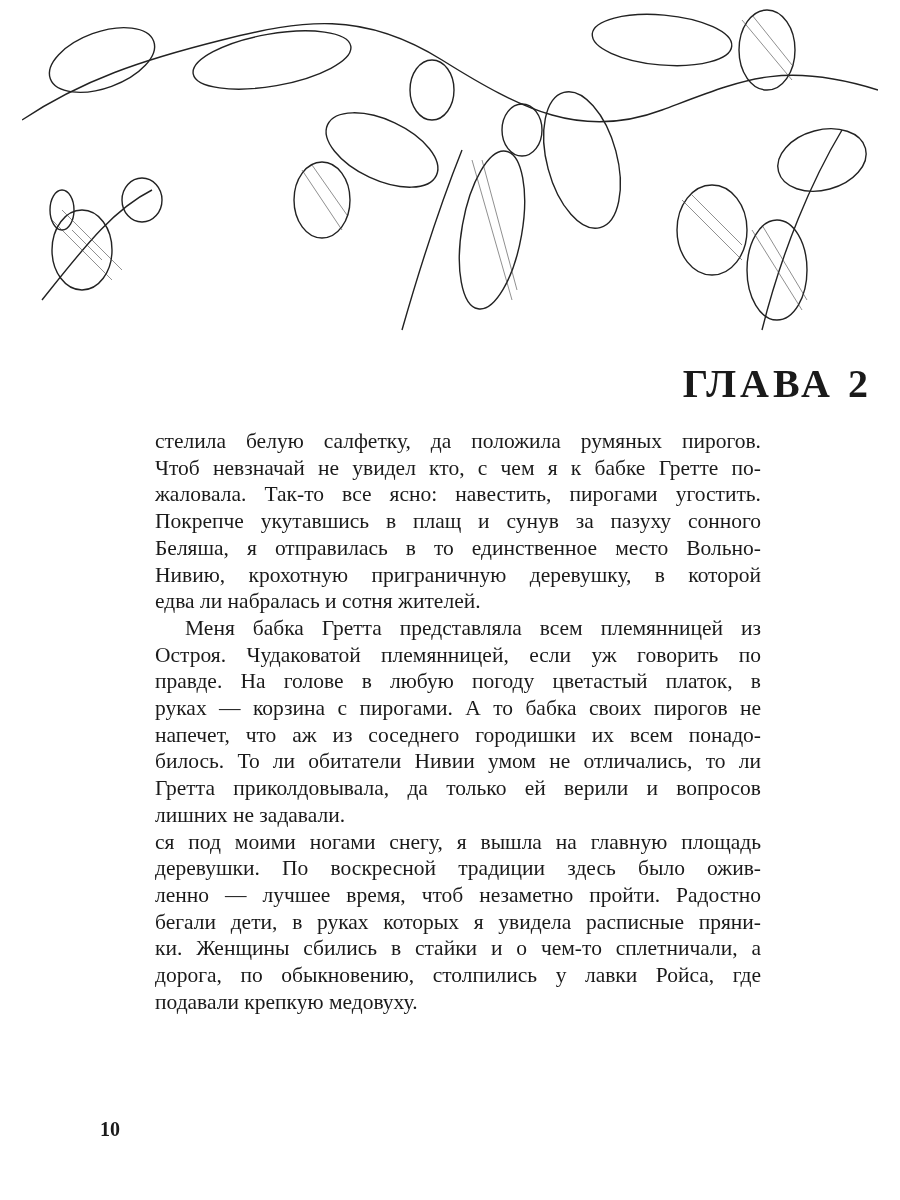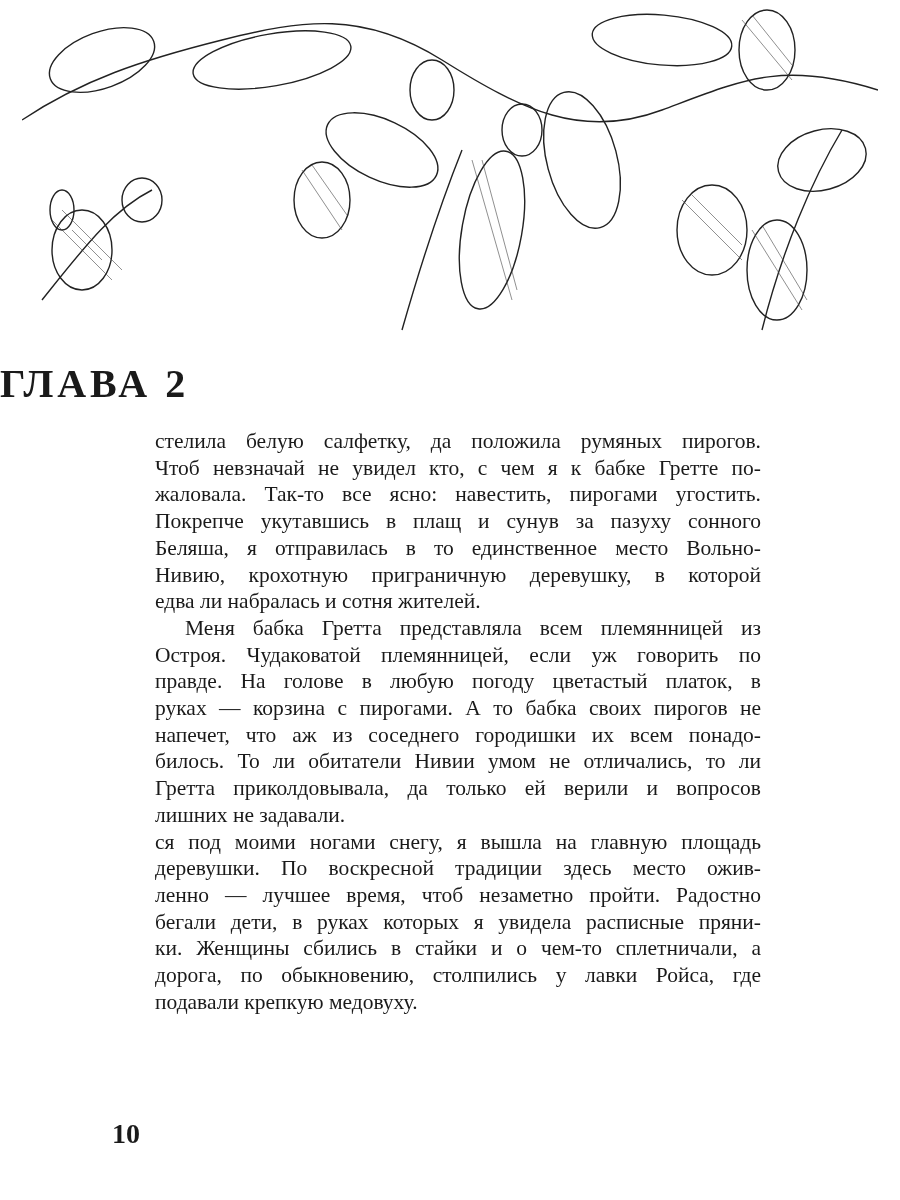--- a/index.html
+++ b/index.html
@@ -5,7 +5,7 @@
     html, body { margin: 0; padding: 0; background: #ffffff; }
     body { width: 900px; height: 1200px; position: relative; overflow: hidden; font-family: "DejaVu Serif", serif; color: #1a1a1a; }
     .illustration { position: absolute; left: 22px; top: 0; width: 856px; height: 335px; }
-    .chapter-title { position: absolute; top: 360px; left: 0; width: 872px; text-align: left; font-family: "Liberation Serif", serif; font-weight: 700; font-size: 40px; letter-spacing: 4px; }
+    .chapter-title { position: absolute; top: 360px; left: 0; width: 872px; text-align: right; font-family: "Liberation Serif", serif; font-weight: 700; font-size: 40px; letter-spacing: 4px; }
     .text-block { position: absolute; left: 155px; top: 428px; width: 606px; font-family: "Liberation Serif", serif; font-size: 21.5px; line-height: 26.7px; text-align: justify; }
     .line { display: block; white-space: nowrap; text-align: justify; text-align-last: justify; }
     .line.last { text-align-last: left; }

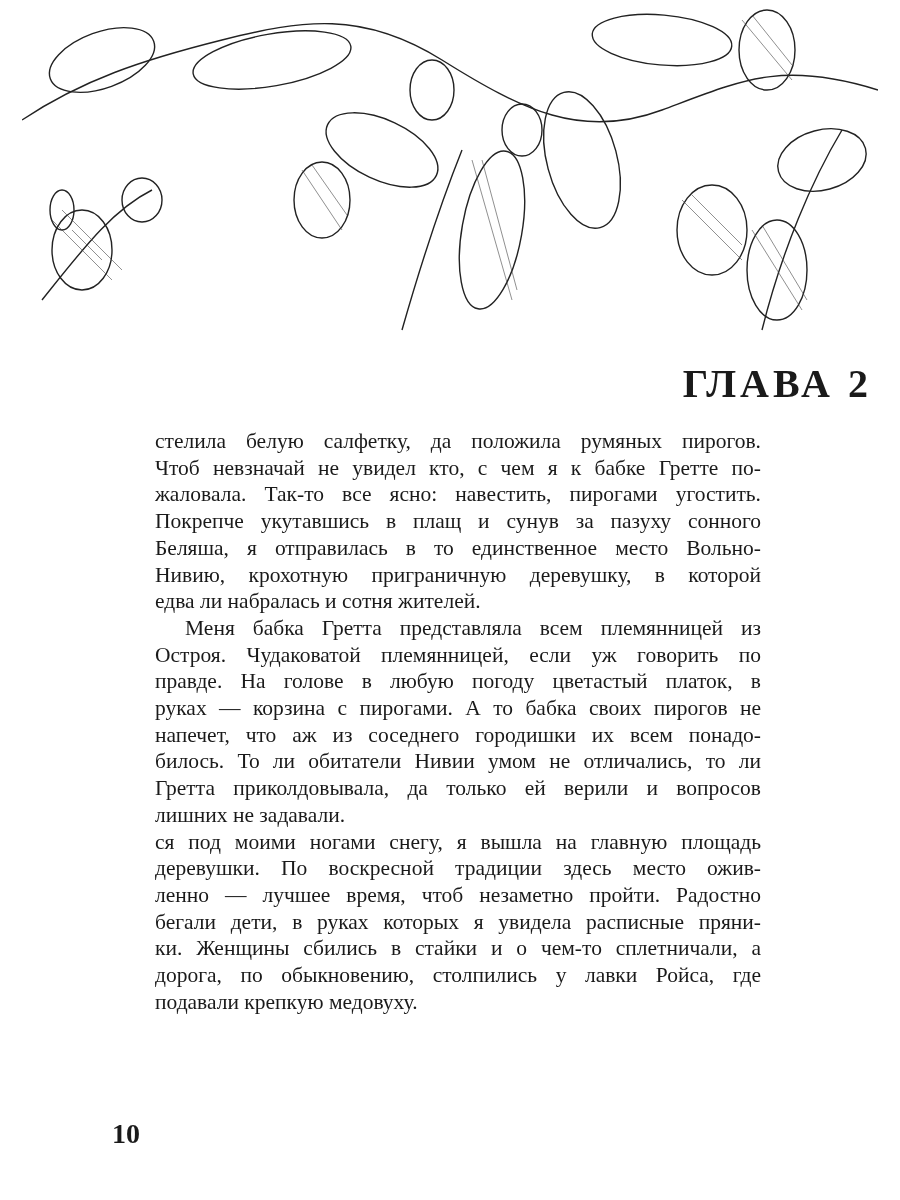--- a/index.html
+++ b/index.html
@@ -74,7 +74,7 @@
   </div>
   <div>
     <span class="line">ся под моими ногами снегу, я вышла на главную площадь</span>
-    <span class="line">деревушки. По воскресной традиции здесь место ожив-</span>
+    <span class="line">деревушки. По воскресной традиции здесь было ожив-</span>
     <span class="line">ленно — лучшее время, чтоб незаметно пройти. Радостно</span>
     <span class="line">бегали дети, в руках которых я увидела расписные пряни-</span>
     <span class="line">ки. Женщины сбились в стайки и о чем-то сплетничали, а</span>

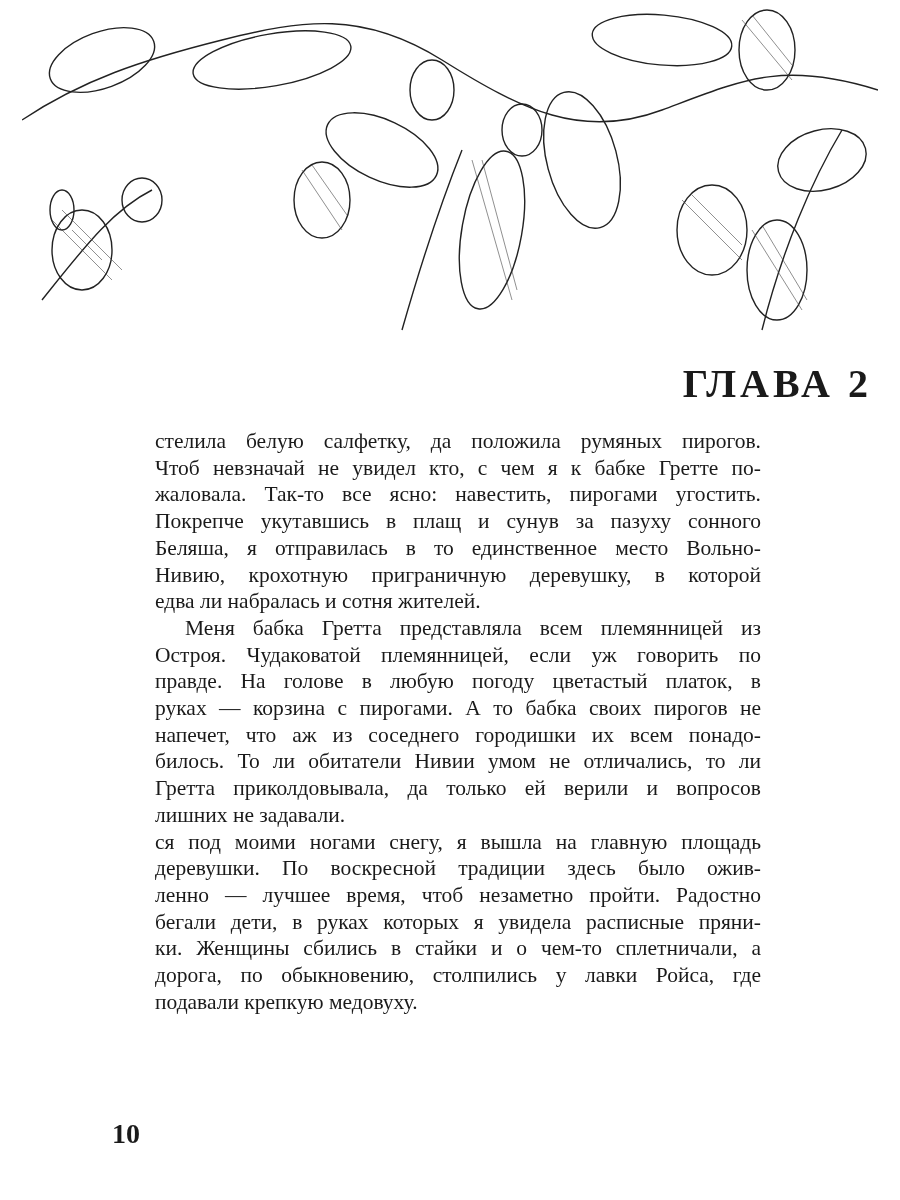--- a/index.html
+++ b/index.html
@@ -10,7 +10,7 @@
     .line { display: block; white-space: nowrap; text-align: justify; text-align-last: justify; }
     .line.last { text-align-last: left; }
     .line.indent { text-indent: 30px; }
-    .page-number { position: absolute; left: 112px; top: 1118px; font-family: "Liberation Serif", serif; font-weight: 700; font-size: 28px; }
+    .page-number { position: absolute; left: 100px; top: 1118px; font-family: "Liberation Serif", serif; font-weight: 700; font-size: 20px; }
   </style>
 </head>
 <body>

